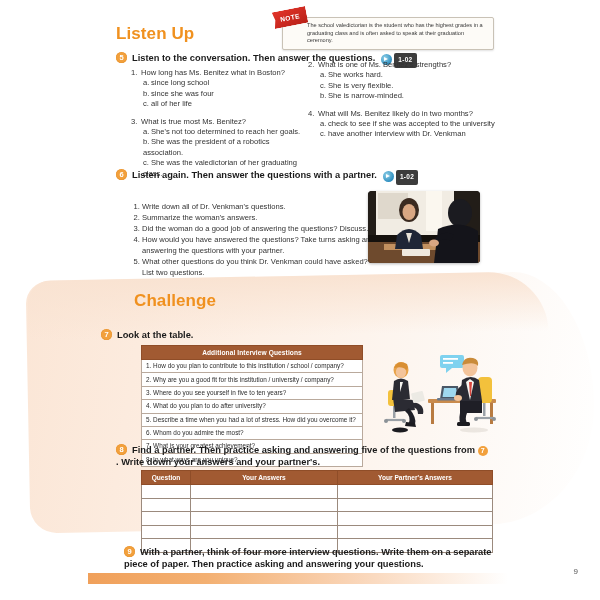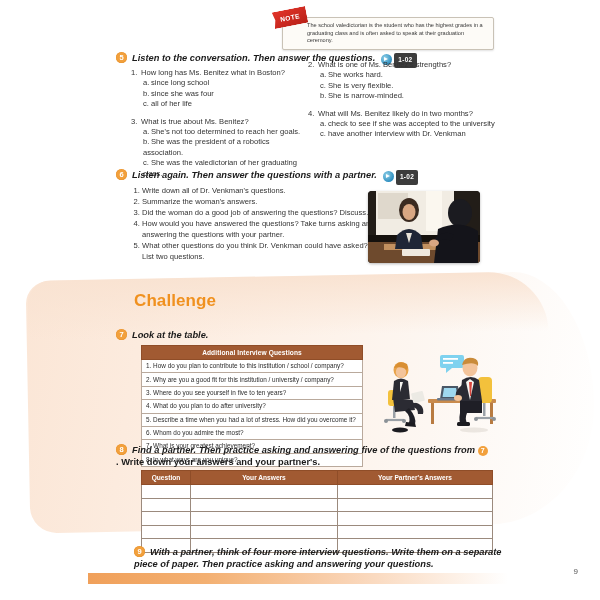--- a/index.html
+++ b/index.html
@@ -159,6 +159,7 @@
 
   <div class="content">
 
+    <div class="sec-title" id="listen-title">Listen Up</div>
 
     <div class="note">
       <div class="note-flag">NOTE</div>

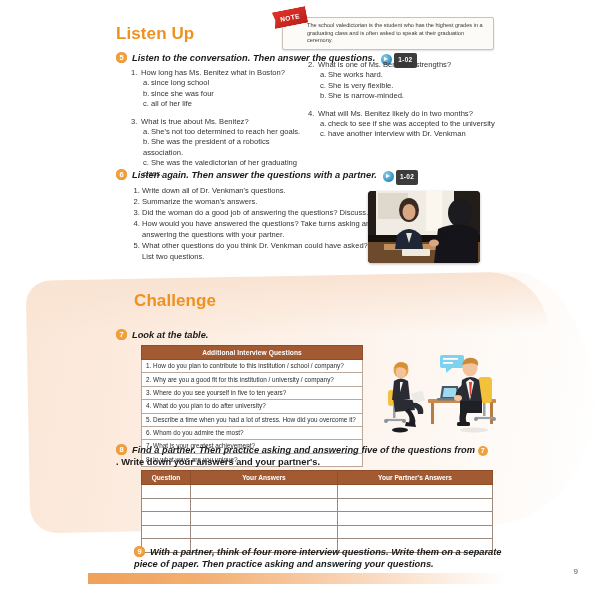--- a/index.html
+++ b/index.html
@@ -57,7 +57,7 @@
     box-shadow:0 0 0 .5px #e8922c inset;
   }
   .act-head{font-size:9.3px;font-weight:bold;color:#1b1b1b;line-height:12px;}
-  .act-head .txt{margin-left:5px;font-style:italic;}
+  .act-head .txt{margin-left:5px;}
 
   
   .audio{display:inline-block;margin-left:6px;vertical-align:-2px;white-space:nowrap;}

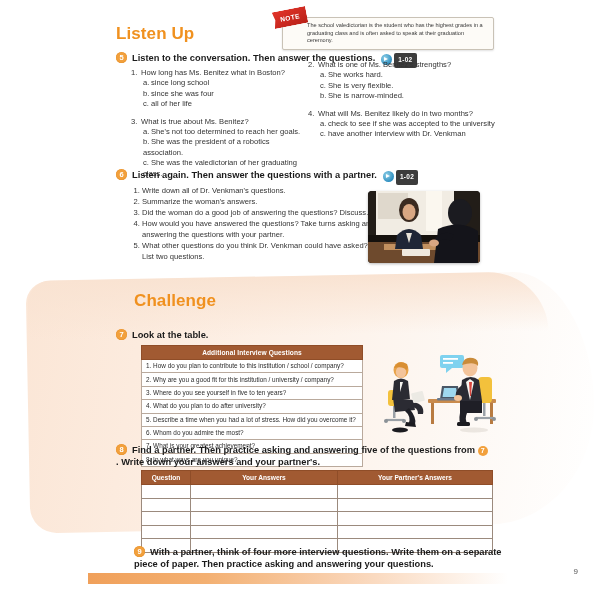--- a/index.html
+++ b/index.html
@@ -179,7 +179,7 @@
       </div>
       <div class="qgap"></div>
       <div class="q">
-        <span class="num">3.</span><span>What is true about Ms. Benitez?</span>
+        <span class="num">3.</span><span>What is true most Ms. Benitez?</span>
         <div class="opt"><span class="let">a.</span><span>She's not too determined to reach her goals.</span></div>
         <div class="opt"><span class="let">b.</span><span>She was the president of a robotics association.</span></div>
         <div class="opt"><span class="let">c.</span><span>She was the valedictorian of her graduating class.</span></div>

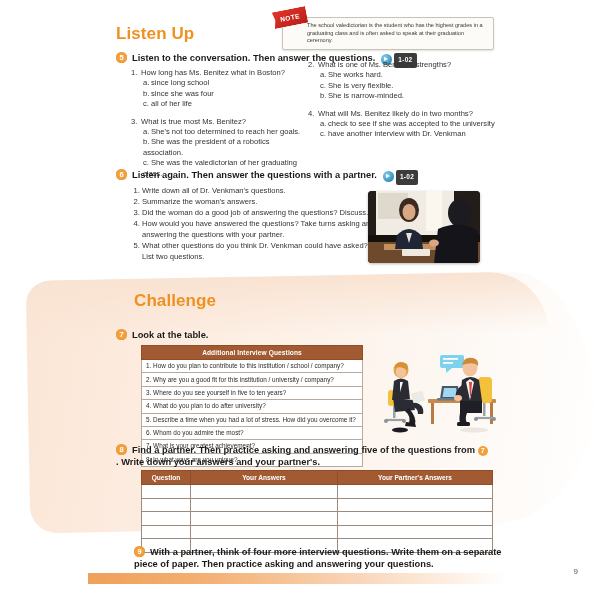--- a/index.html
+++ b/index.html
@@ -205,7 +205,7 @@
       <span class="bullet">6</span><span class="txt">Listen again. Then answer the questions with a partner.</span><span class="audio"><span class="spk"></span><span class="trk">1-02</span></span>
     </div>
 
-    <div class="numlist" style="left:129px;top:186px;">
+    <div class="numlist" style="left:129px;top:202px;">
       <ol>
         <li>Write down all of Dr. Venkman's questions.</li>
         <li>Summarize the woman's answers.</li>

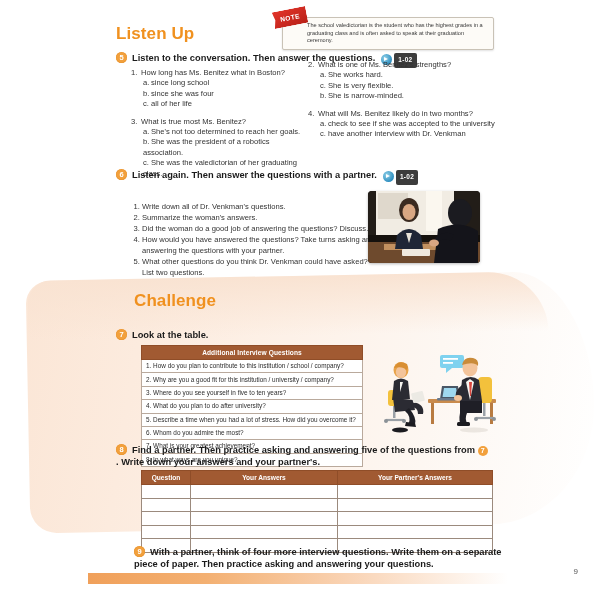--- a/index.html
+++ b/index.html
@@ -238,7 +238,7 @@
 
     <div class="sec-title" id="challenge-title">Challenge</div>
 
-    <div class="act act-head" style="left:116px;top:329px;">
+    <div class="act act-head" style="left:101px;top:329px;">
       <span class="bullet">7</span><span class="txt">Look at the table.</span>
     </div>
 

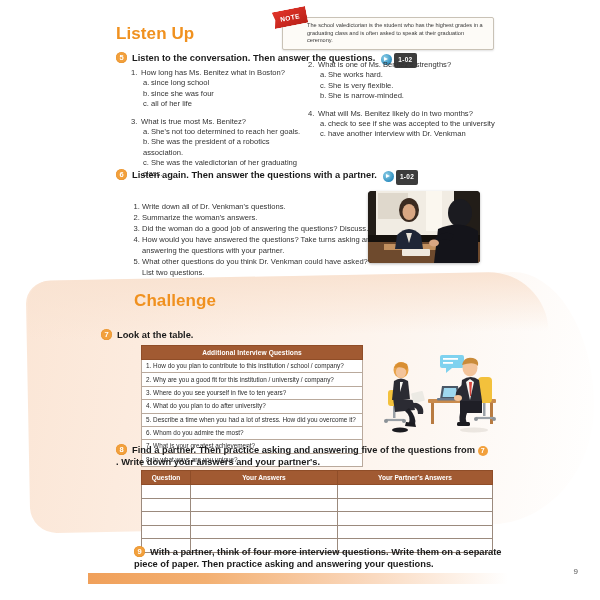--- a/index.html
+++ b/index.html
@@ -369,7 +369,7 @@
     </tbody>
       </table>
 
-    <div class="act act-head" style="left:134px;top:546px;width:376px;">
+    <div class="act act-head" style="left:124px;top:546px;width:376px;">
       <span class="bullet">9</span><span class="txt">With a partner, think of four more interview questions. Write them on a separate piece of paper. Then practice asking and answering your questions.</span>
     </div>
 

